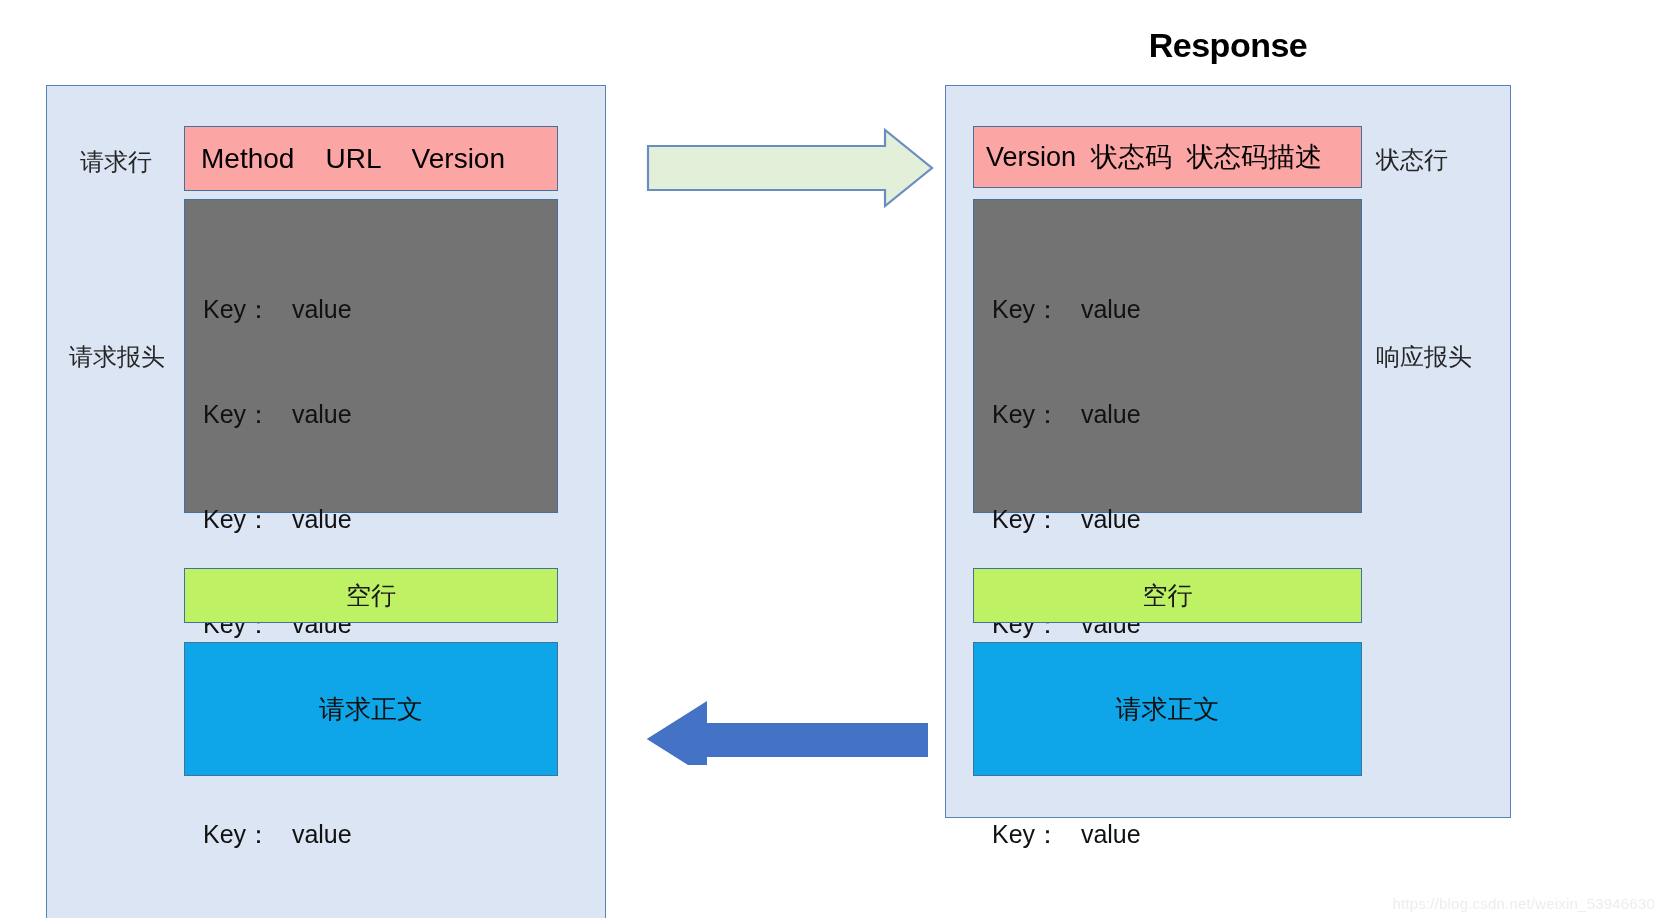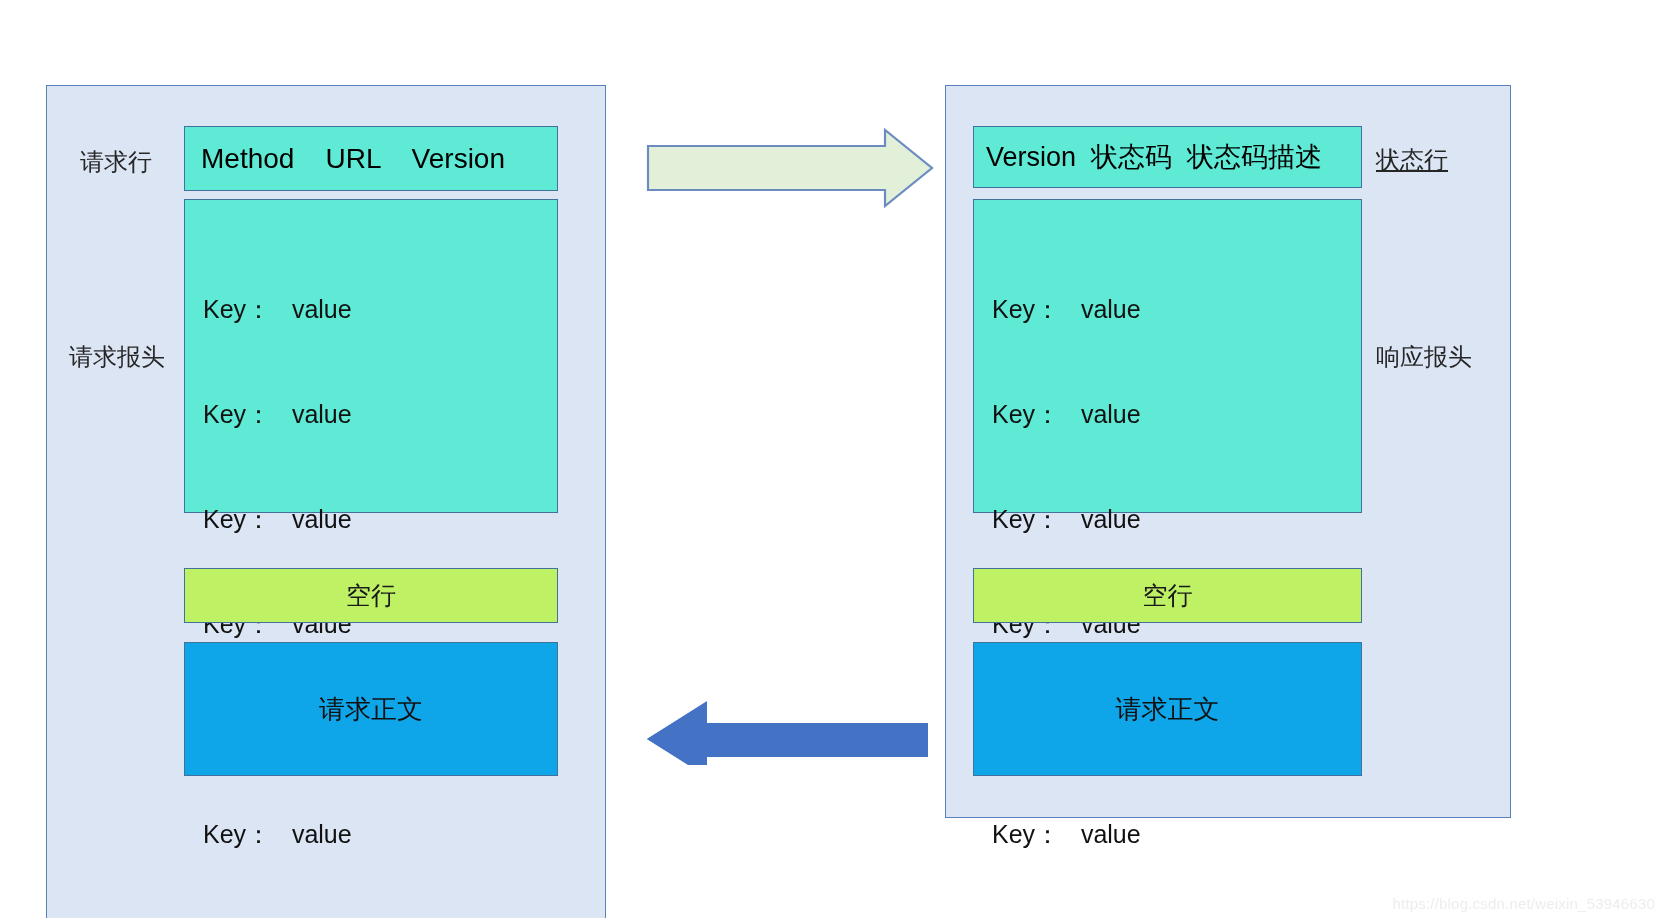--- a/index.html
+++ b/index.html
@@ -116,6 +116,7 @@
 <div class="stage">
 
 
+  <div class="title" id="title-response">Response</div>
 
   <div class="panel" id="panel-request">
 

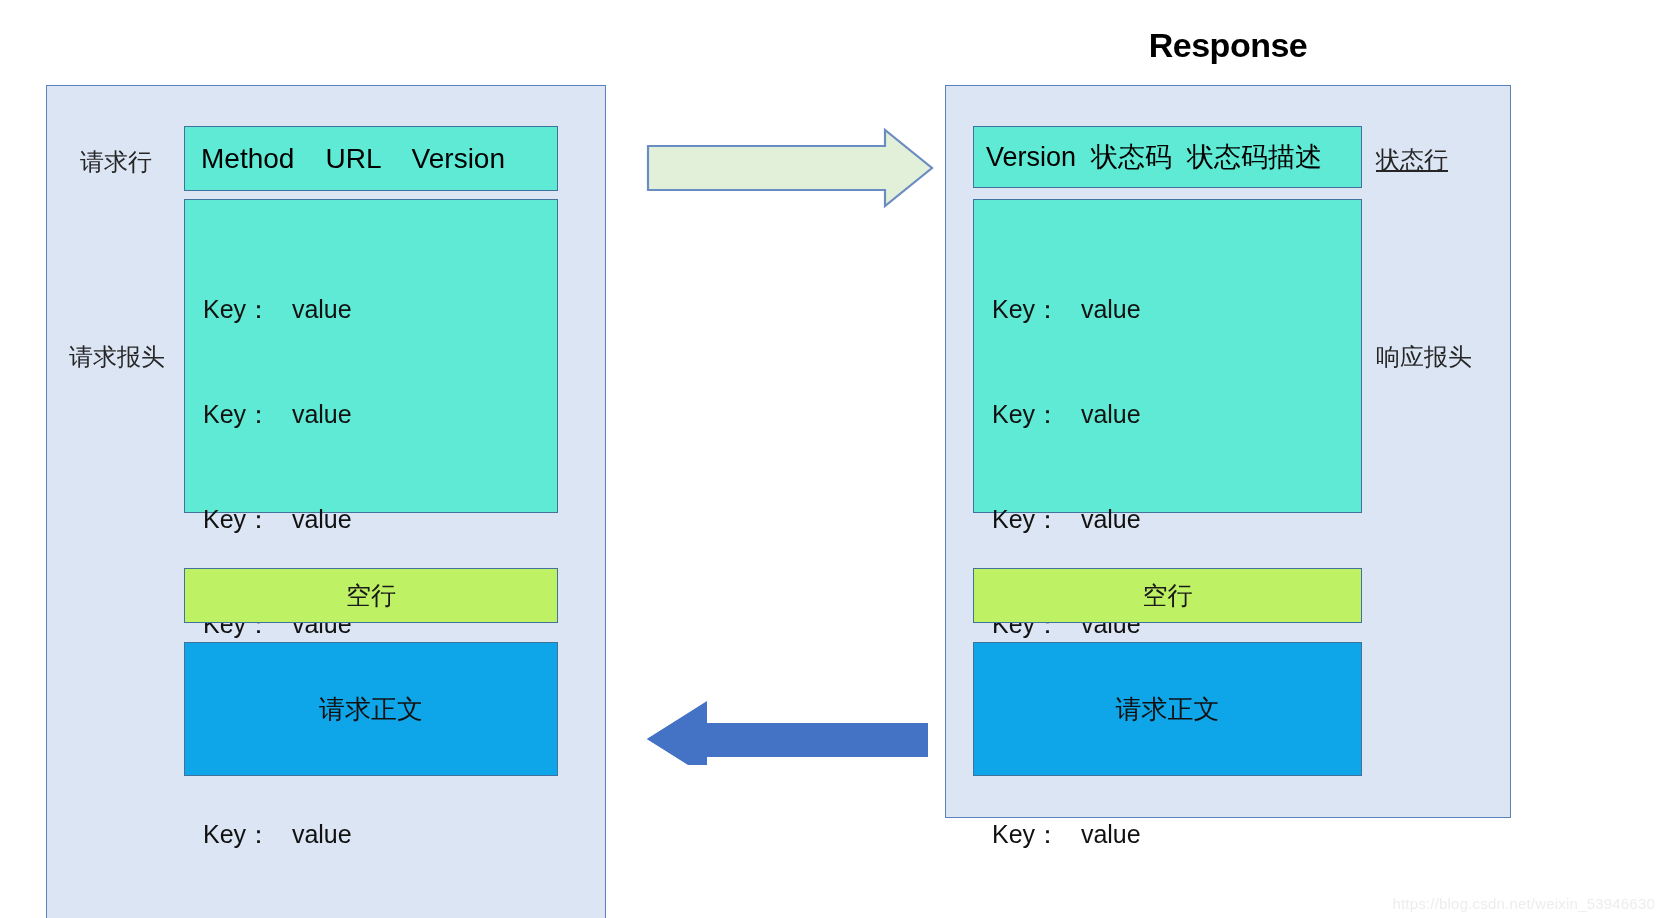--- a/index.html
+++ b/index.html
@@ -44,7 +44,7 @@
     align-items:center;
     color:#111111;
   }
-  .box-line{ background:#5eead4; }
+  .box-line{ background:#fca5a5; }
   .box-headers{ background:#5eead4; align-items:flex-start; }
   .box-blank{ background:#bef264; justify-content:center; }
   .box-body{ background:#0ea5e9; justify-content:center; }

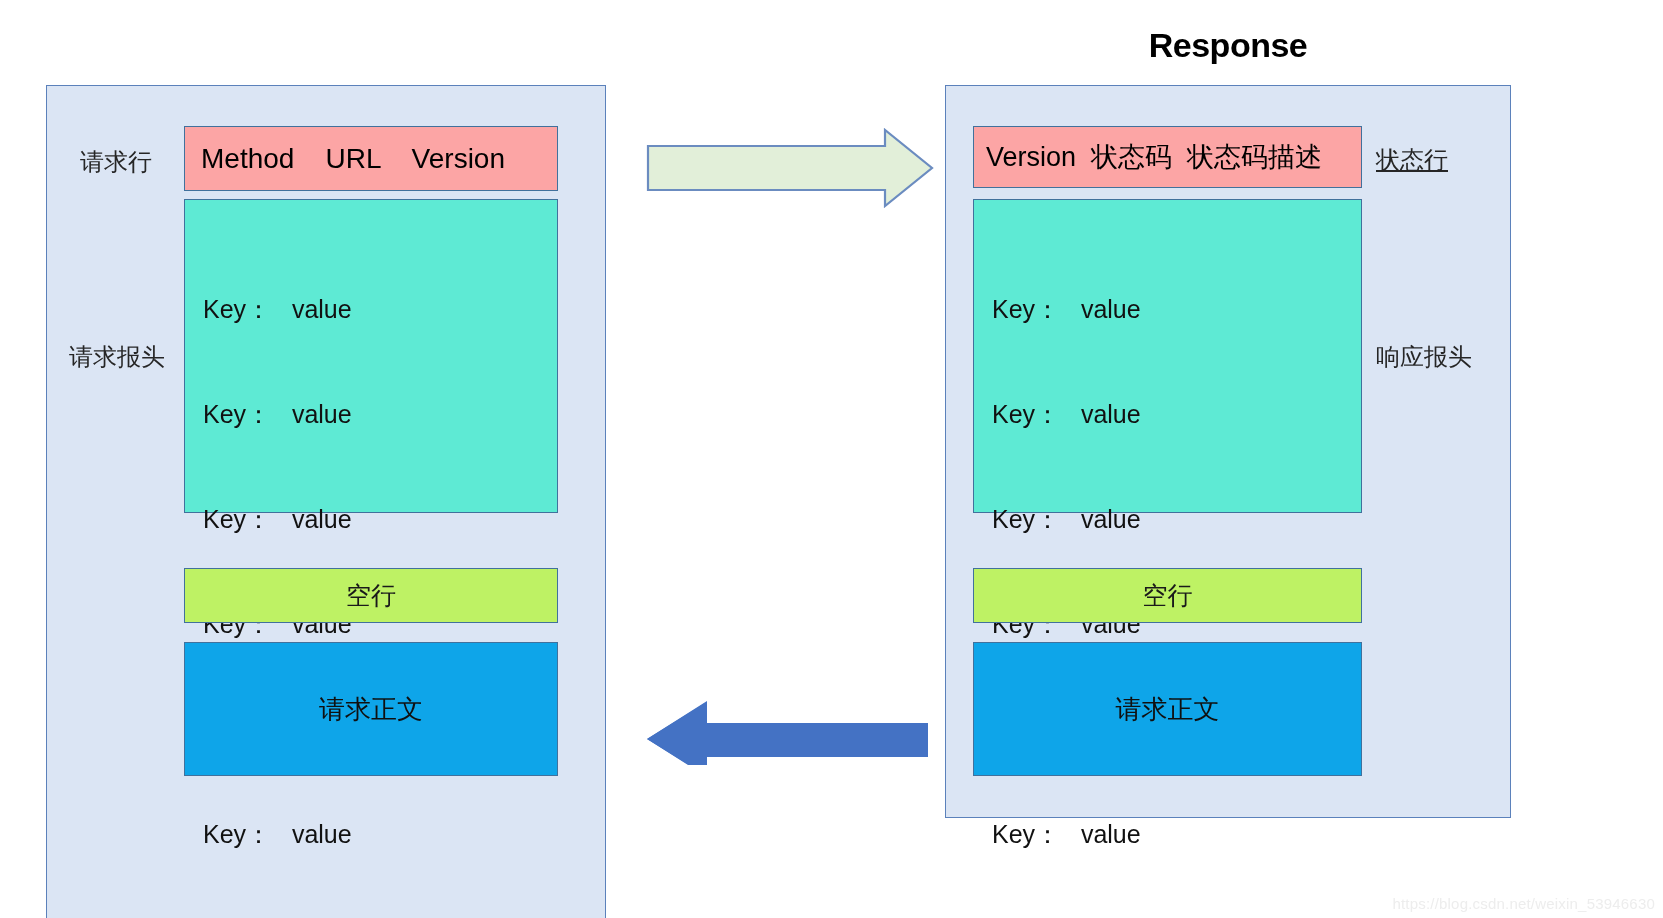--- a/index.html
+++ b/index.html
@@ -91,7 +91,7 @@
   }
   #lbl-req-line{left:33px;top:60px;}
   #lbl-req-headers{left:22px;top:255px;}
-  #lbl-res-line{left:430px;top:58px;text-decoration:underline;}
+  #lbl-res-line{left:430px;top:58px;}
   #lbl-res-headers{left:430px;top:255px;}
 
   

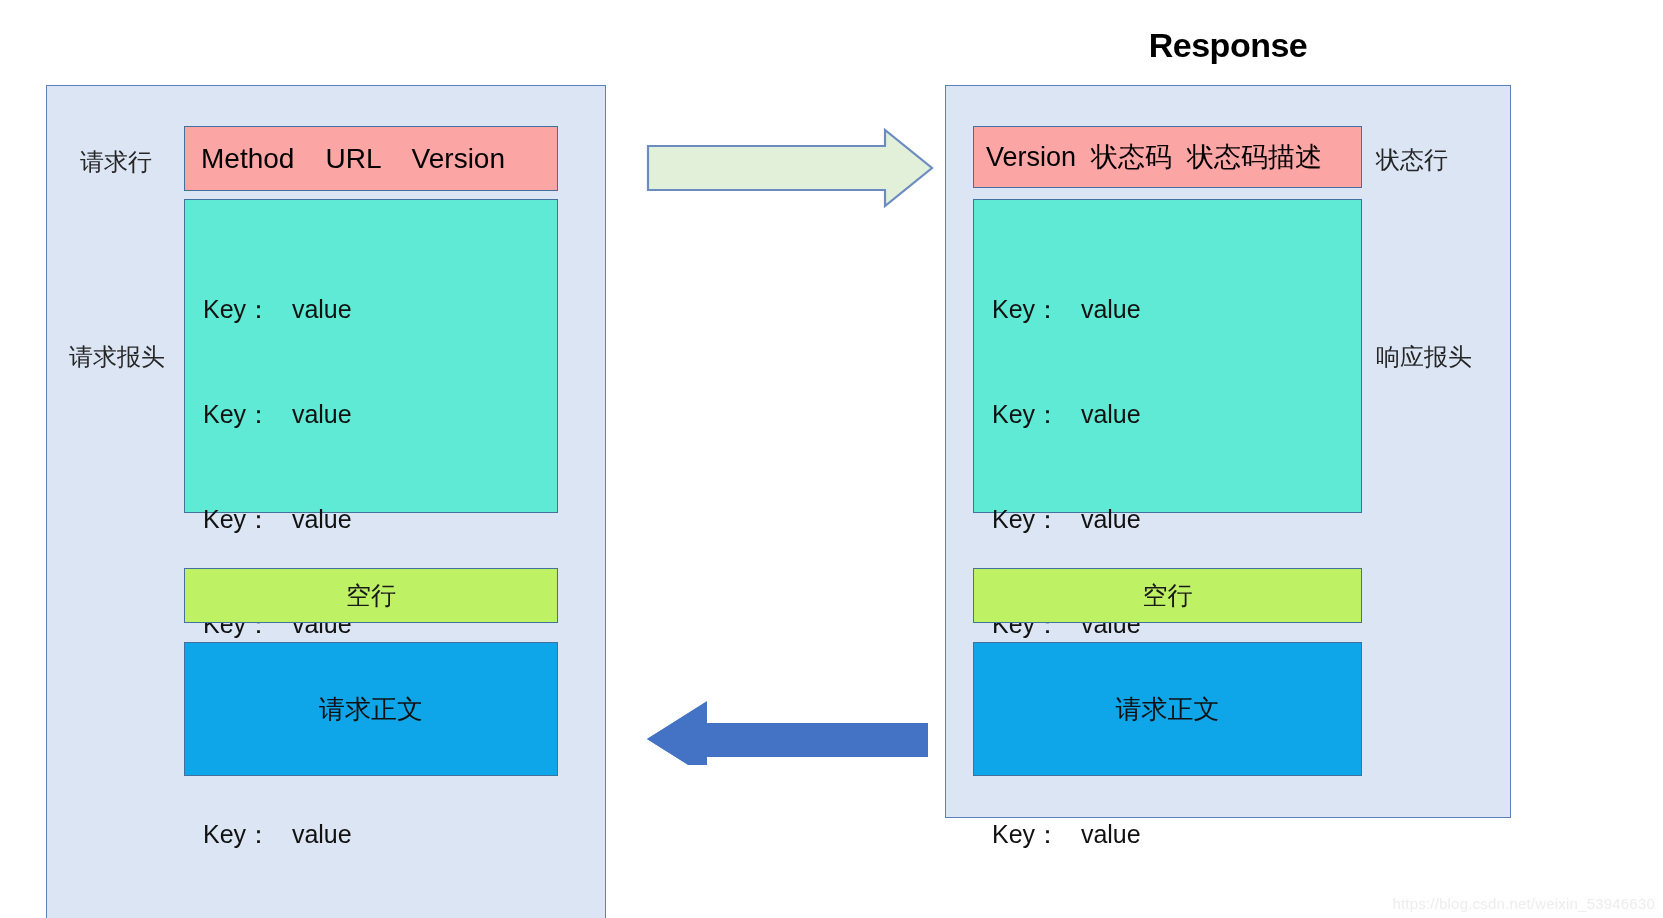--- a/index.html
+++ b/index.html
@@ -45,7 +45,7 @@
     color:#111111;
   }
   .box-line{ background:#fca5a5; }
-  .box-headers{ background:#5eead4; align-items:flex-start; }
+  .box-headers{ background:#737373; align-items:flex-start; }
   .box-blank{ background:#bef264; justify-content:center; }
   .box-body{ background:#0ea5e9; justify-content:center; }
 

